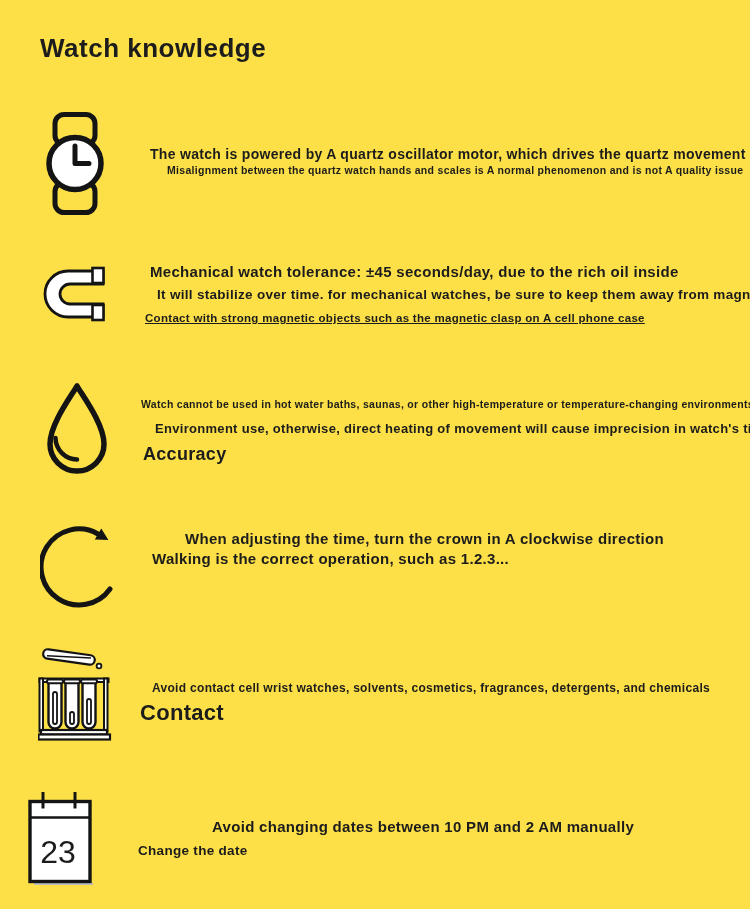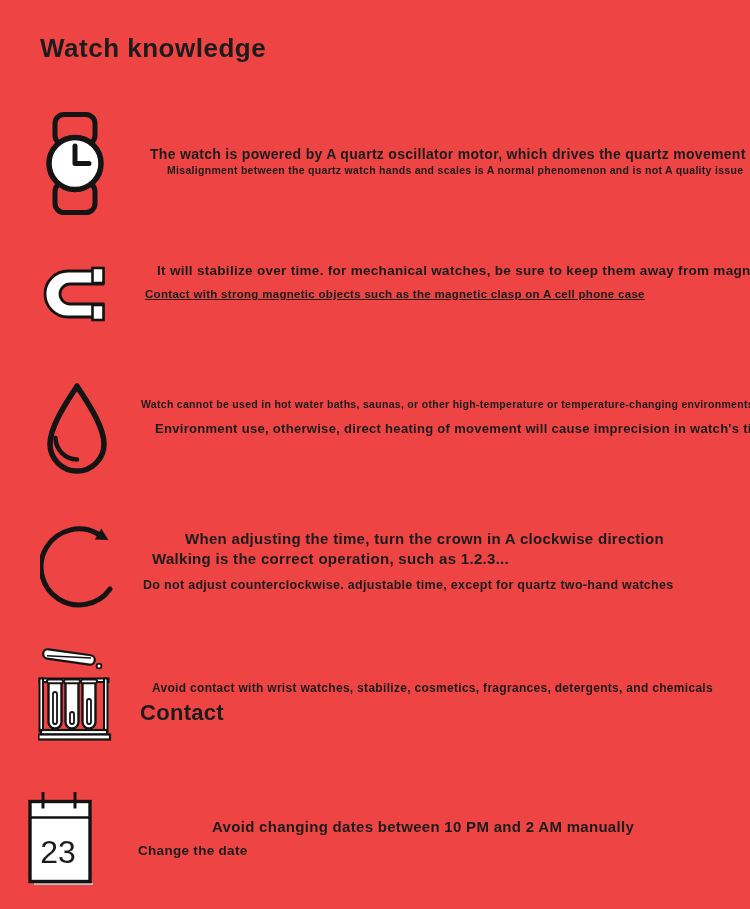--- a/index.html
+++ b/index.html
@@ -4,7 +4,7 @@
 <style>
   html,body{margin:0;padding:0;background:#fff;}
   .page{
-    position:relative;width:750px;height:909px;background:#ef4444;
+    position:relative;width:750px;height:909px;background:#fde047;
     font-family:"Liberation Sans", sans-serif;color:#1c1c1c;overflow:hidden;
   }
   .title{

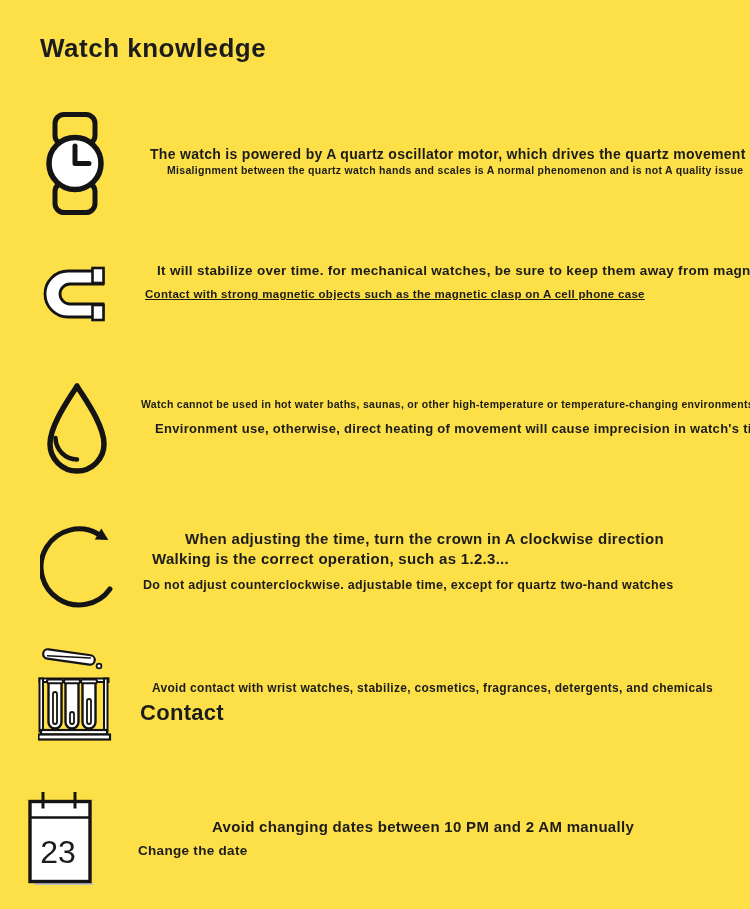--- a/index.html
+++ b/index.html
@@ -57,6 +57,7 @@
       </svg>
     </div>
     <div class="textblock" style="top:262px;">
+      <div class="ln fs15" style="padding-left:12px;margin-bottom:4px;">Mechanical watch tolerance: ±45 seconds/day, due to the rich oil inside</div>
       <div class="ln fs135" style="padding-left:19px;margin-bottom:7px;">It will stabilize over time. for mechanical watches, be sure to keep them away from magnets</div>
       <div class="ln fs11" style="padding-left:7px;">Contact with strong magnetic objects such as the magnetic clasp on A cell phone case</div>
     </div>

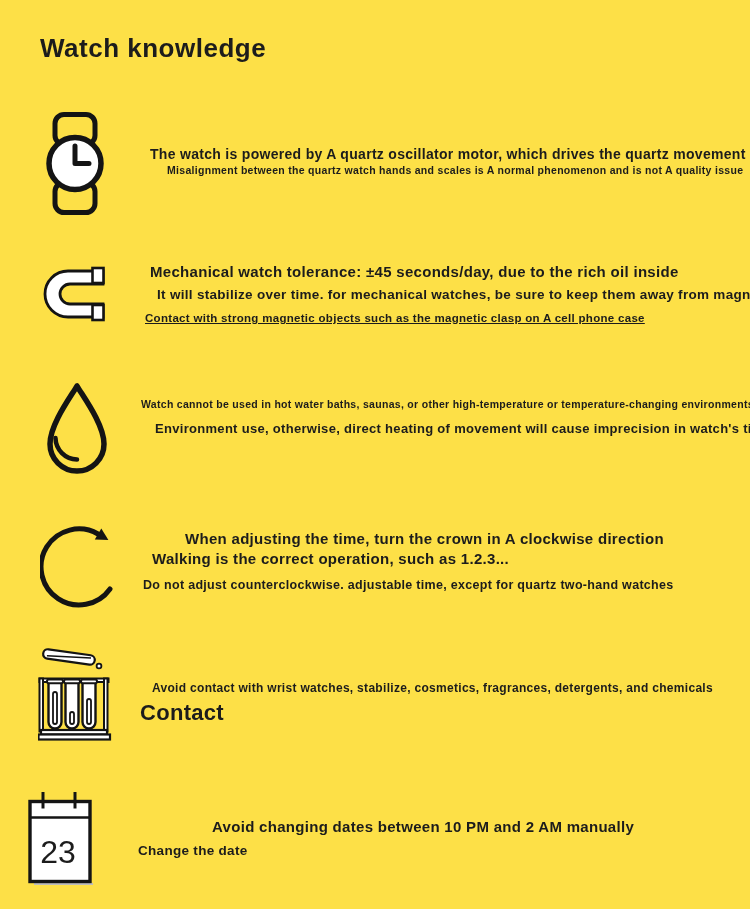--- a/index.html
+++ b/index.html
@@ -73,6 +73,7 @@
     <div class="textblock" style="top:397px;">
       <div class="ln fs10" style="padding-left:3px;margin-bottom:9px;">Watch cannot be used in hot water baths, saunas, or other high-temperature or temperature-changing environments</div>
       <div class="ln fs13" style="padding-left:17px;margin-bottom:6px;">Environment use, otherwise, direct heating of movement will cause imprecision in watch's timekeeping</div>
+      <div class="ln fs18" style="padding-left:5px;">Accuracy</div>
     </div>
   </div>
 

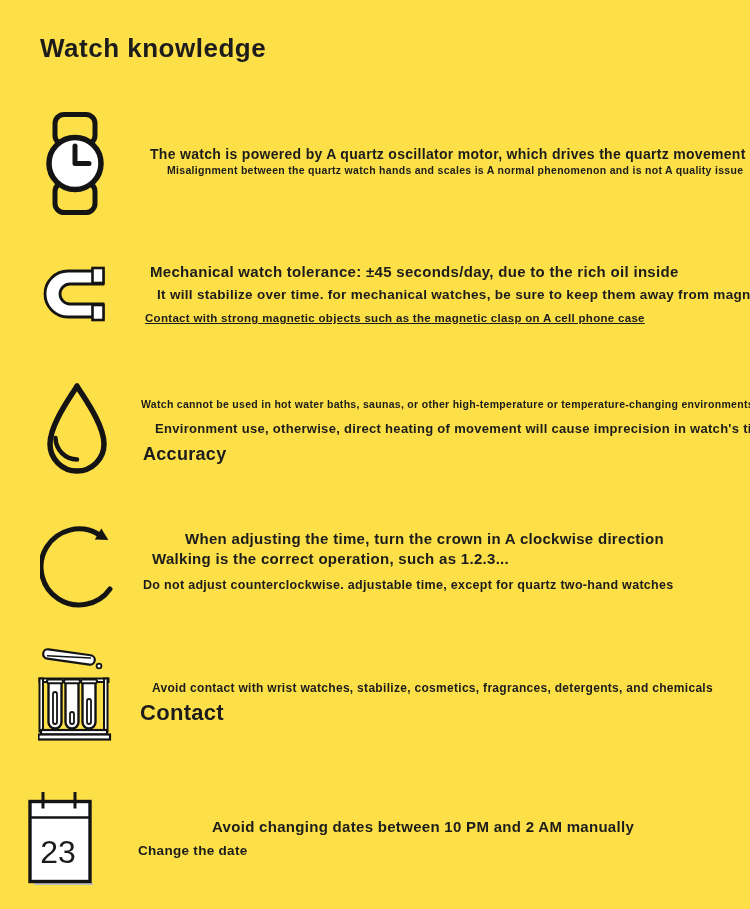--- a/index.html
+++ b/index.html
@@ -87,7 +87,6 @@
     <div class="textblock" style="top:529px;">
       <div class="ln fs15" style="padding-left:47px;">When adjusting the time, turn the crown in A clockwise direction</div>
       <div class="ln fs15" style="padding-left:14px;margin-bottom:8px;">Walking is the correct operation, such as 1.2.3...</div>
-      <div class="ln fs125" style="padding-left:5px;">Do not adjust counterclockwise. adjustable time, except for quartz two-hand watches</div>
     </div>
   </div>
 

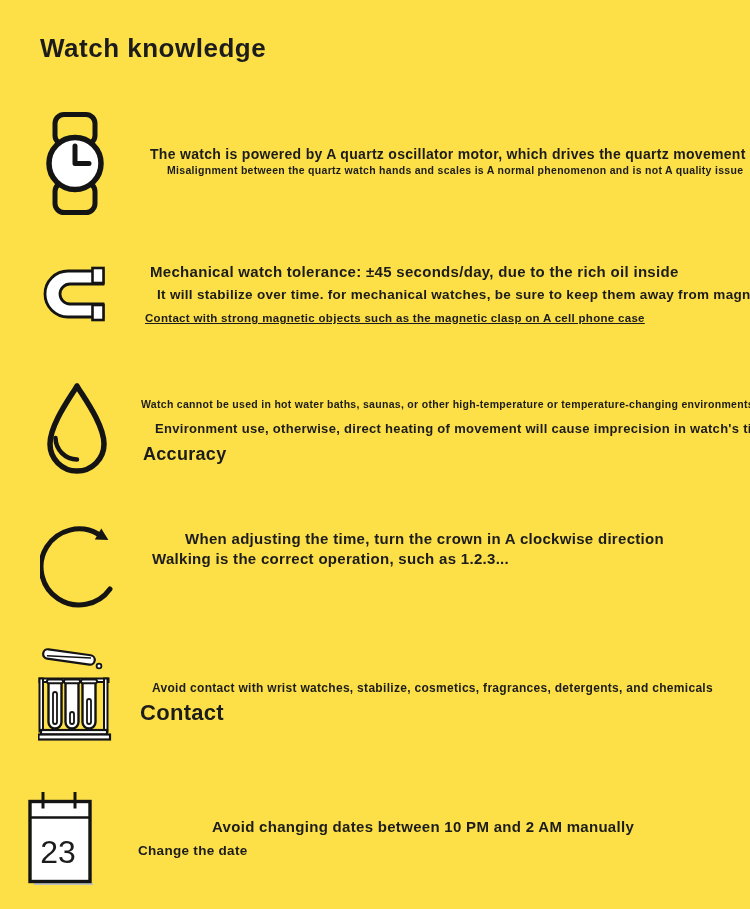--- a/index.html
+++ b/index.html
@@ -121,7 +121,7 @@
       </svg>
     </div>
     <div class="textblock" style="top:680px;">
-      <div class="ln fs12" style="padding-left:14px;margin-bottom:3px;">Avoid contact with wrist watches, stabilize, cosmetics, fragrances, detergents, and chemicals</div>
+      <div class="ln fs12" style="padding-left:14px;margin-bottom:3px;">Avoid contact cell wrist watches, solvents, cosmetics, fragrances, detergents, and chemicals</div>
       <div class="ln fs22" style="padding-left:2px;">Contact</div>
     </div>
   </div>

